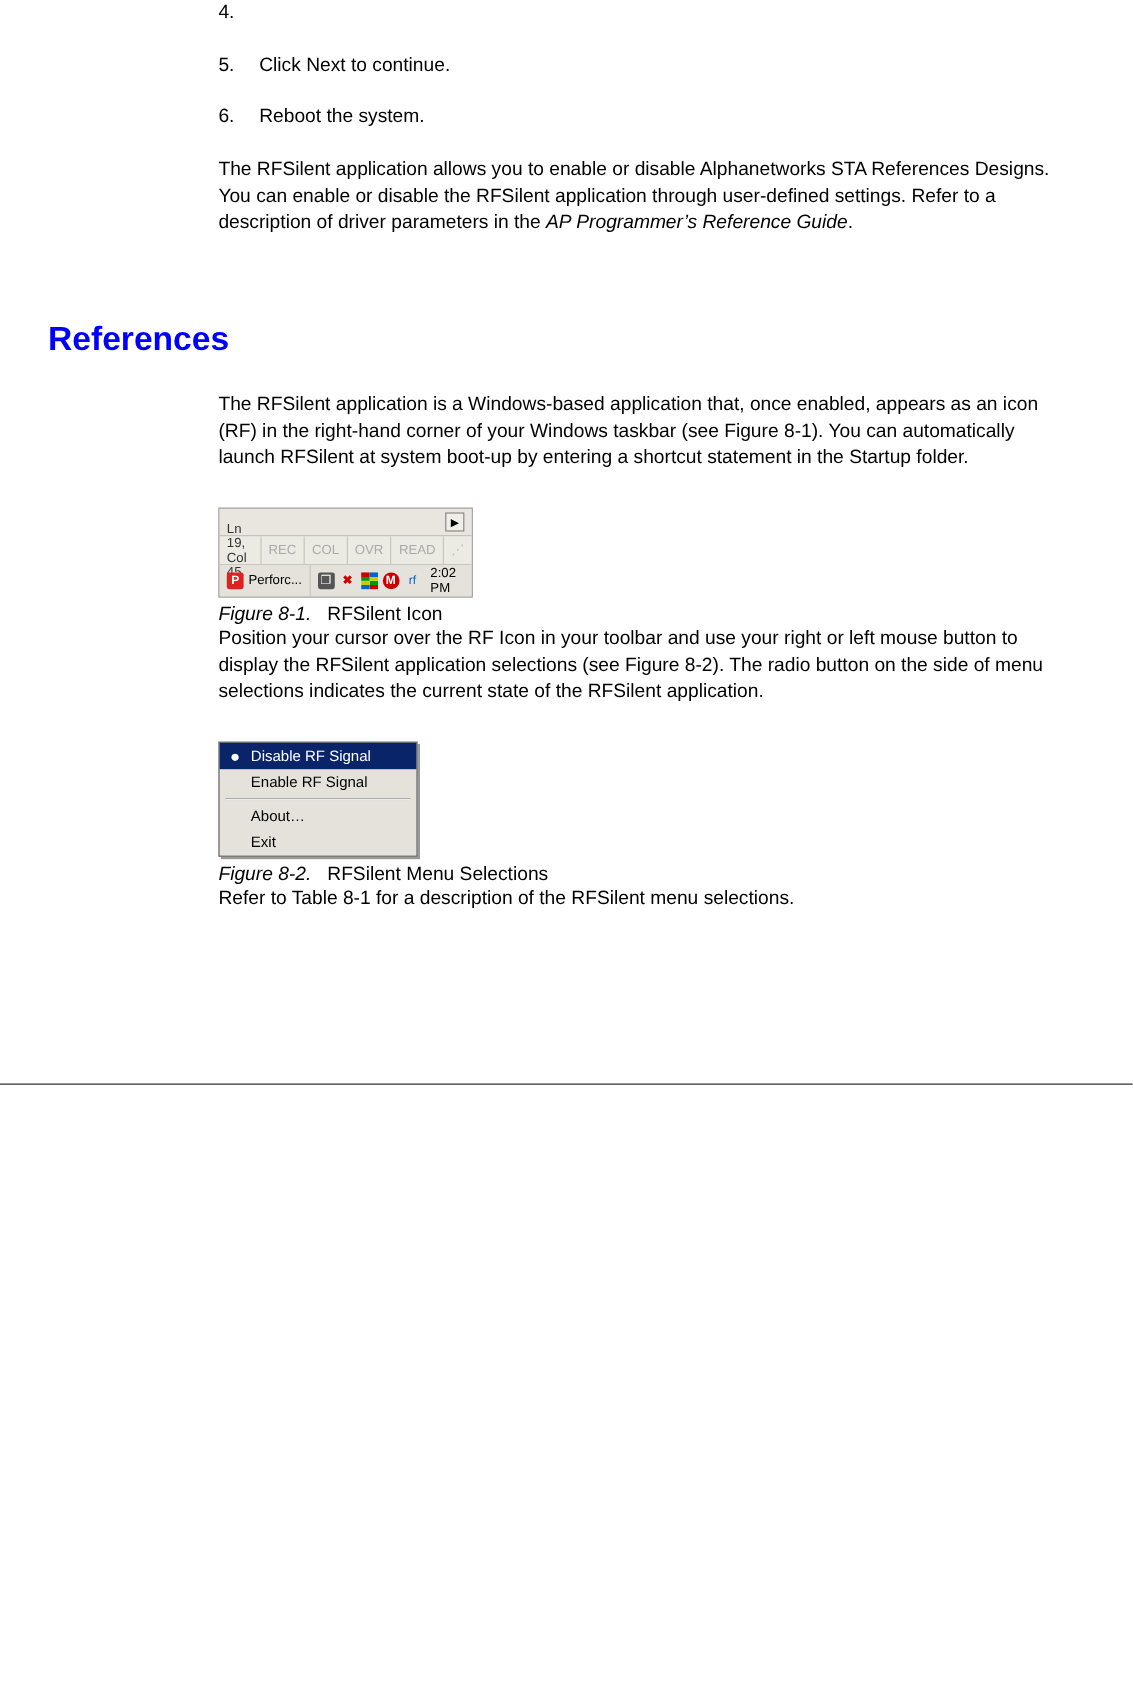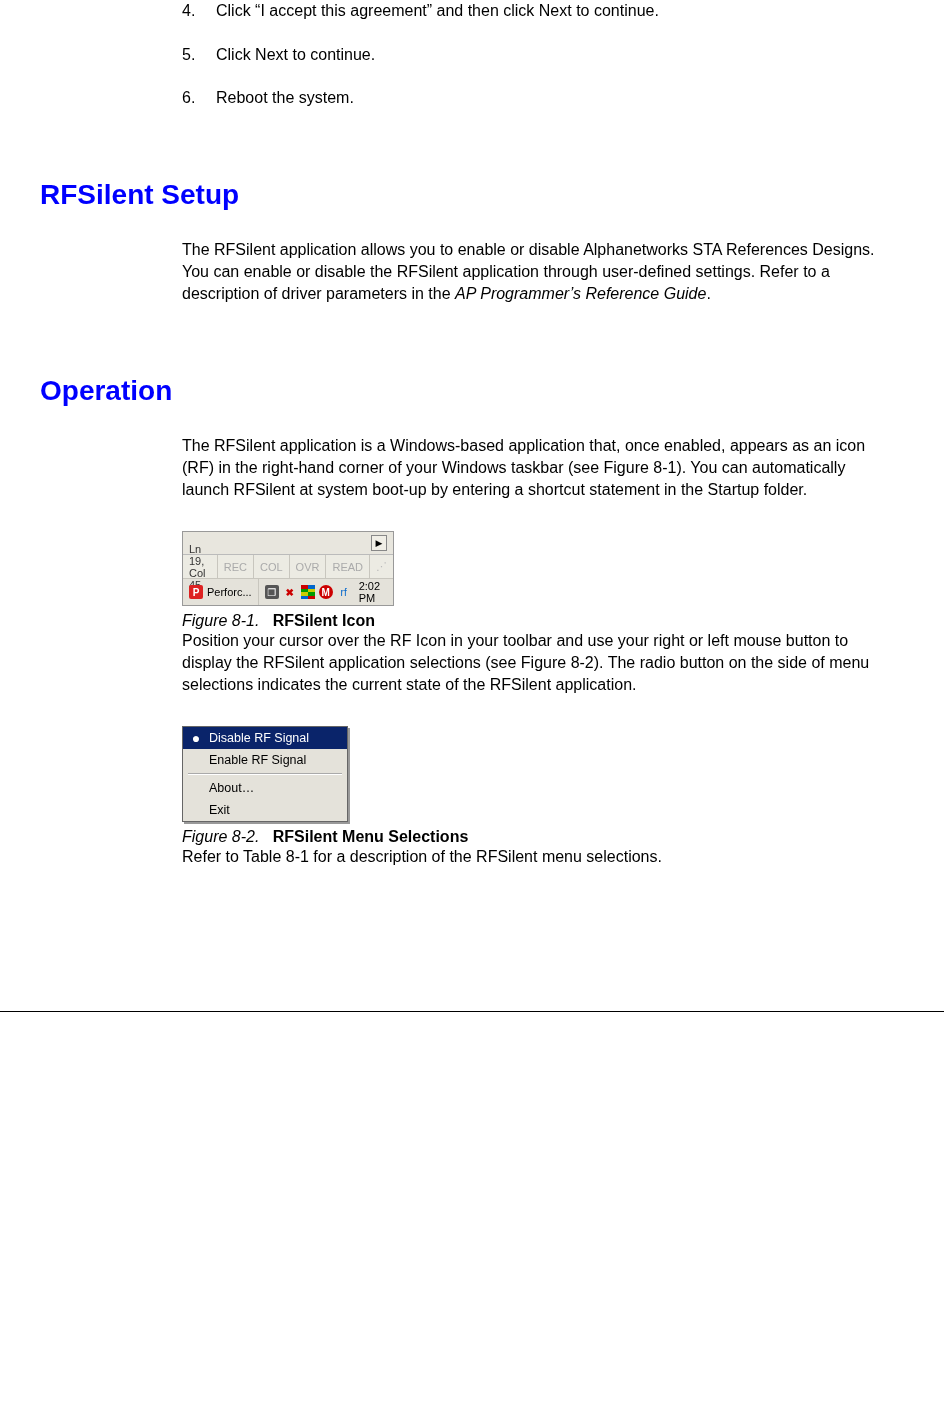--- a/index.html
+++ b/index.html
@@ -201,7 +201,6 @@
     <ol class="steps">
       <li>
         <span class="num">4.</span>
-        <span>Click “I accept this agreement” and then click Next to continue.</span>
       </li>
       <li>
         <span class="num">5.</span>

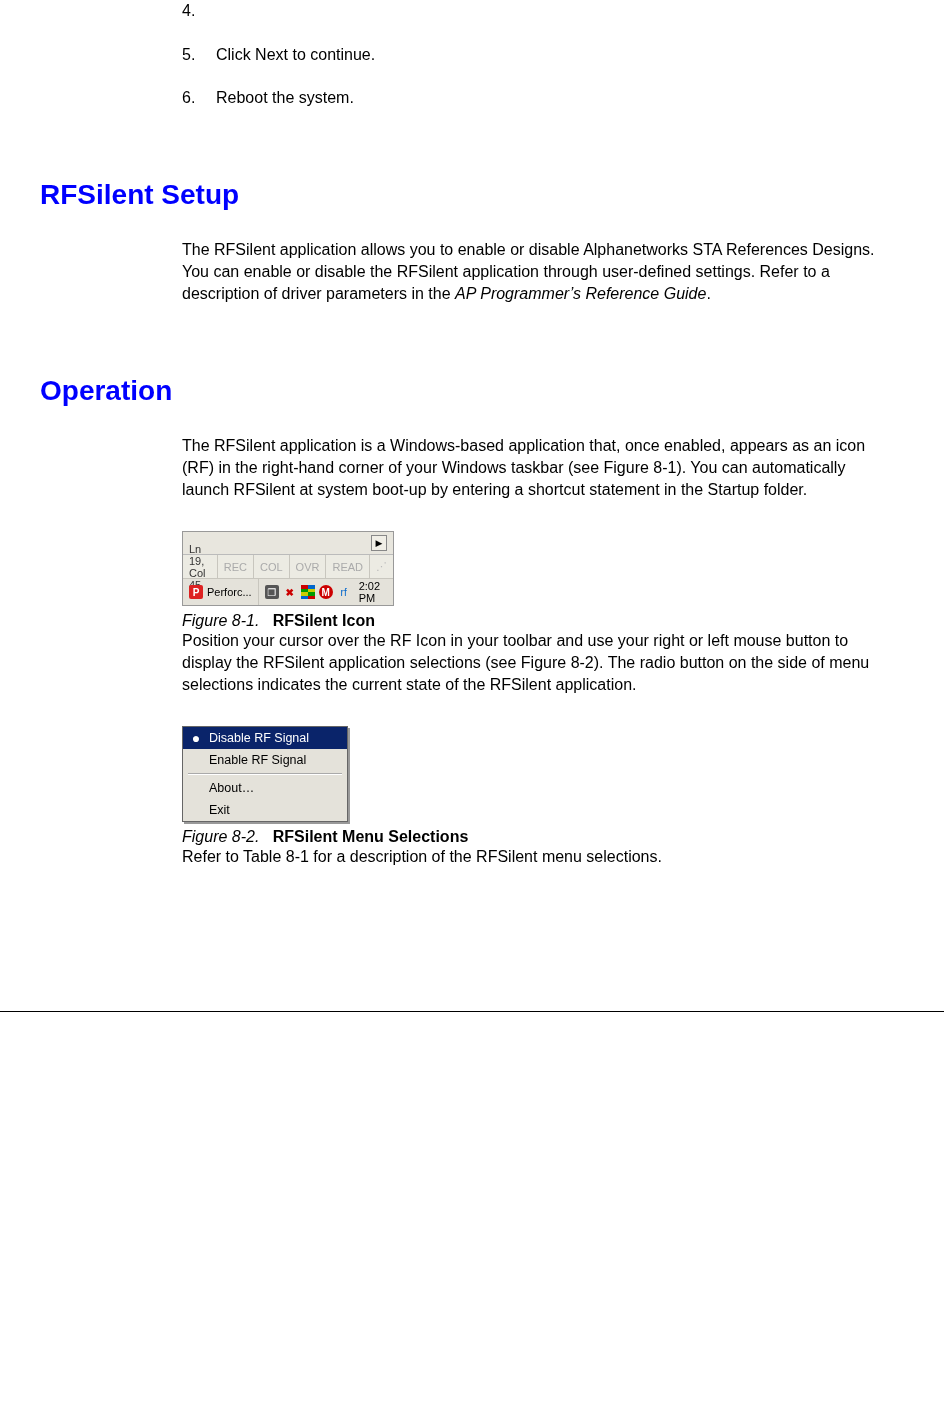--- a/index.html
+++ b/index.html
@@ -215,7 +215,6 @@
     </ol>
   </div>
 
-  <h2 class="section">RFSilent Setup</h2>
   <div class="content-block">
     <p class="body">
       <span>The RFSilent application allows you to enable or disable Alphanetworks STA References Designs. You can enable or disable the RFSilent application through user-defined settings. Refer to a description of driver parameters in the </span><span class="italic">AP Programmer’s Reference Guide</span><span>.</span>

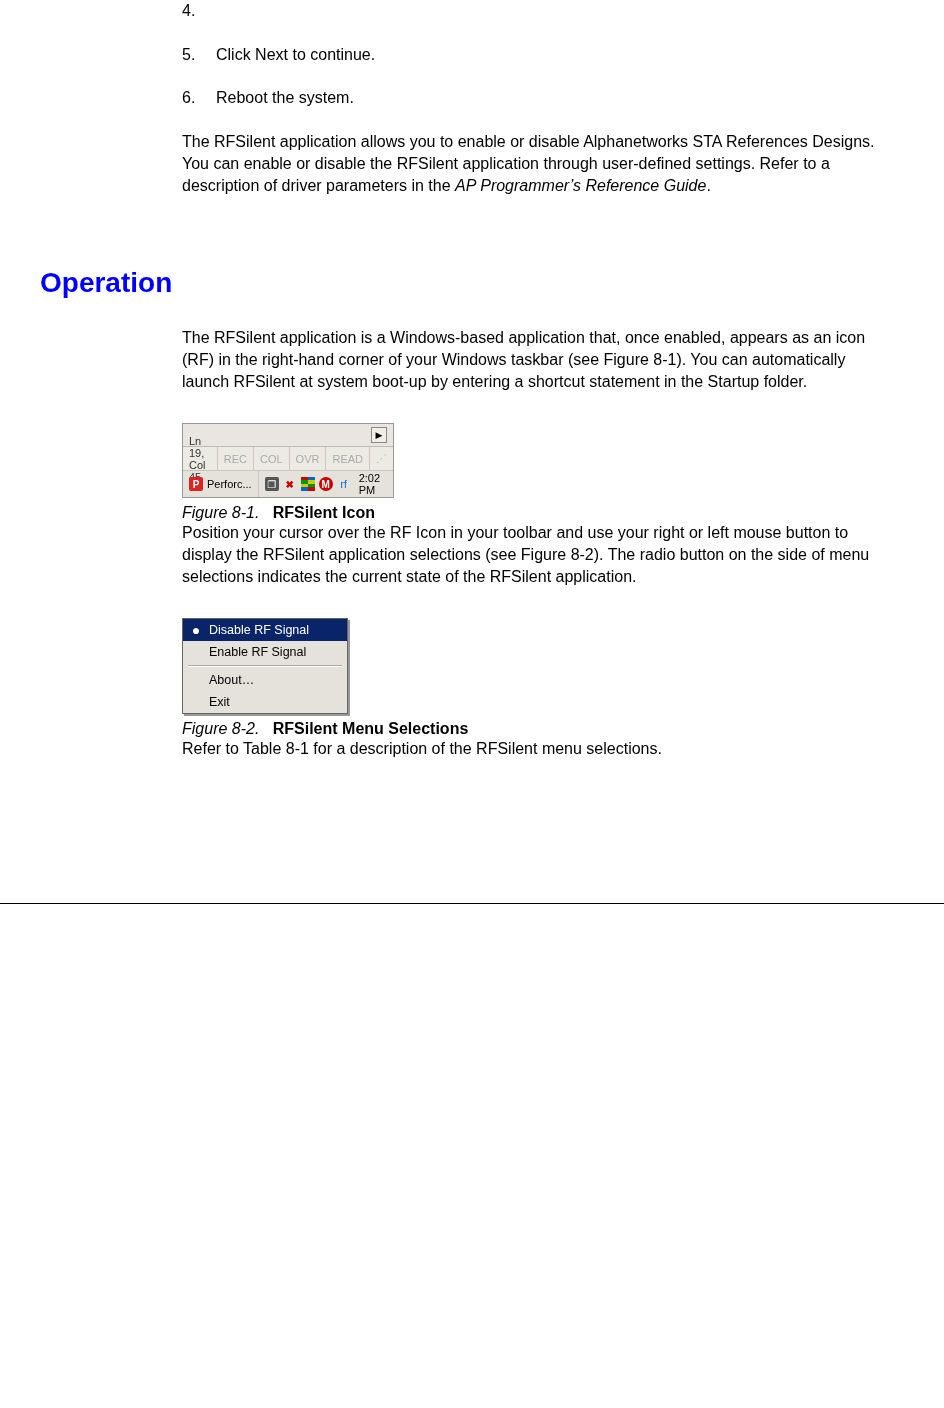--- a/index.html
+++ b/index.html
@@ -221,7 +221,7 @@
     </p>
   </div>
 
-  <h2 class="section">Operation</h2>
+  <h2 class="section">References</h2>
   <div class="content-block">
     <p class="body">The RFSilent application is a Windows-based application that, once enabled, appears as an icon (RF) in the right-hand corner of your Windows taskbar (see Figure 8-1). You can automatically launch RFSilent at system boot-up by entering a shortcut statement in the Startup folder.</p>
 

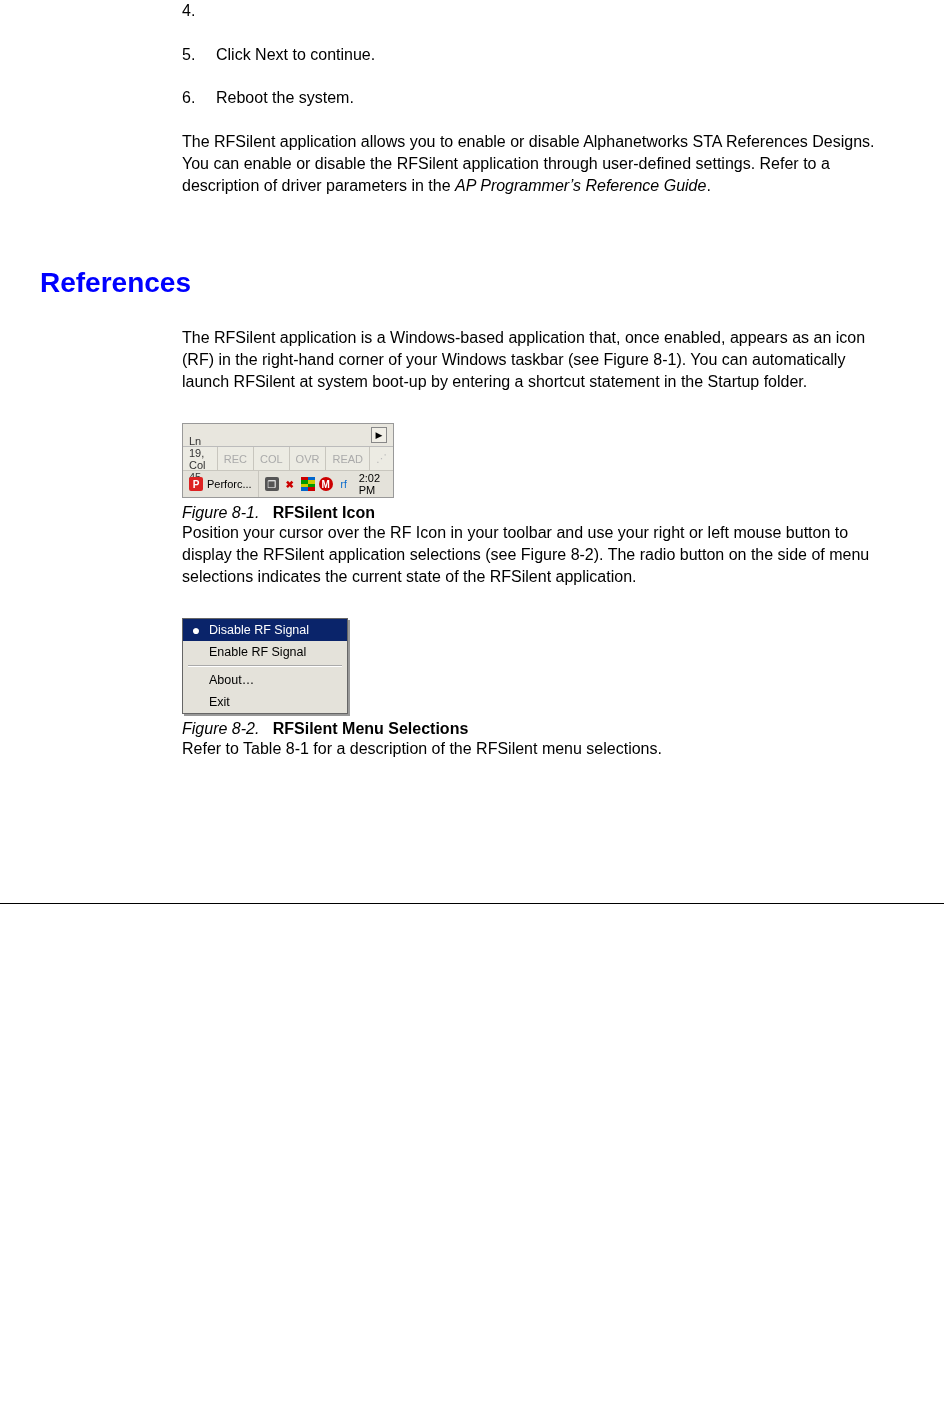--- a/index.html
+++ b/index.html
@@ -54,7 +54,7 @@
     font-size: 16px;
   }
   .fig-caption .lbl { font-style: italic; }
-  .fig-caption .title { font-weight: bold; text-align: center; }
+  .fig-caption .title { font-weight: normal; text-align: center; }
   .fig-after { margin-top: 18px; }
 
   

